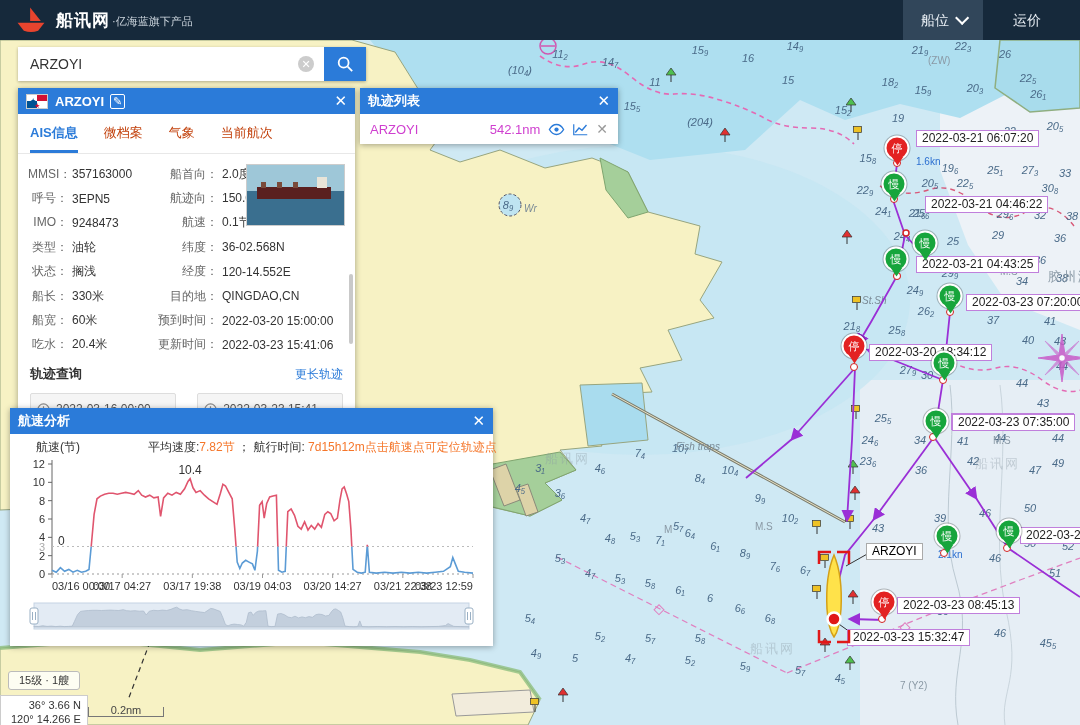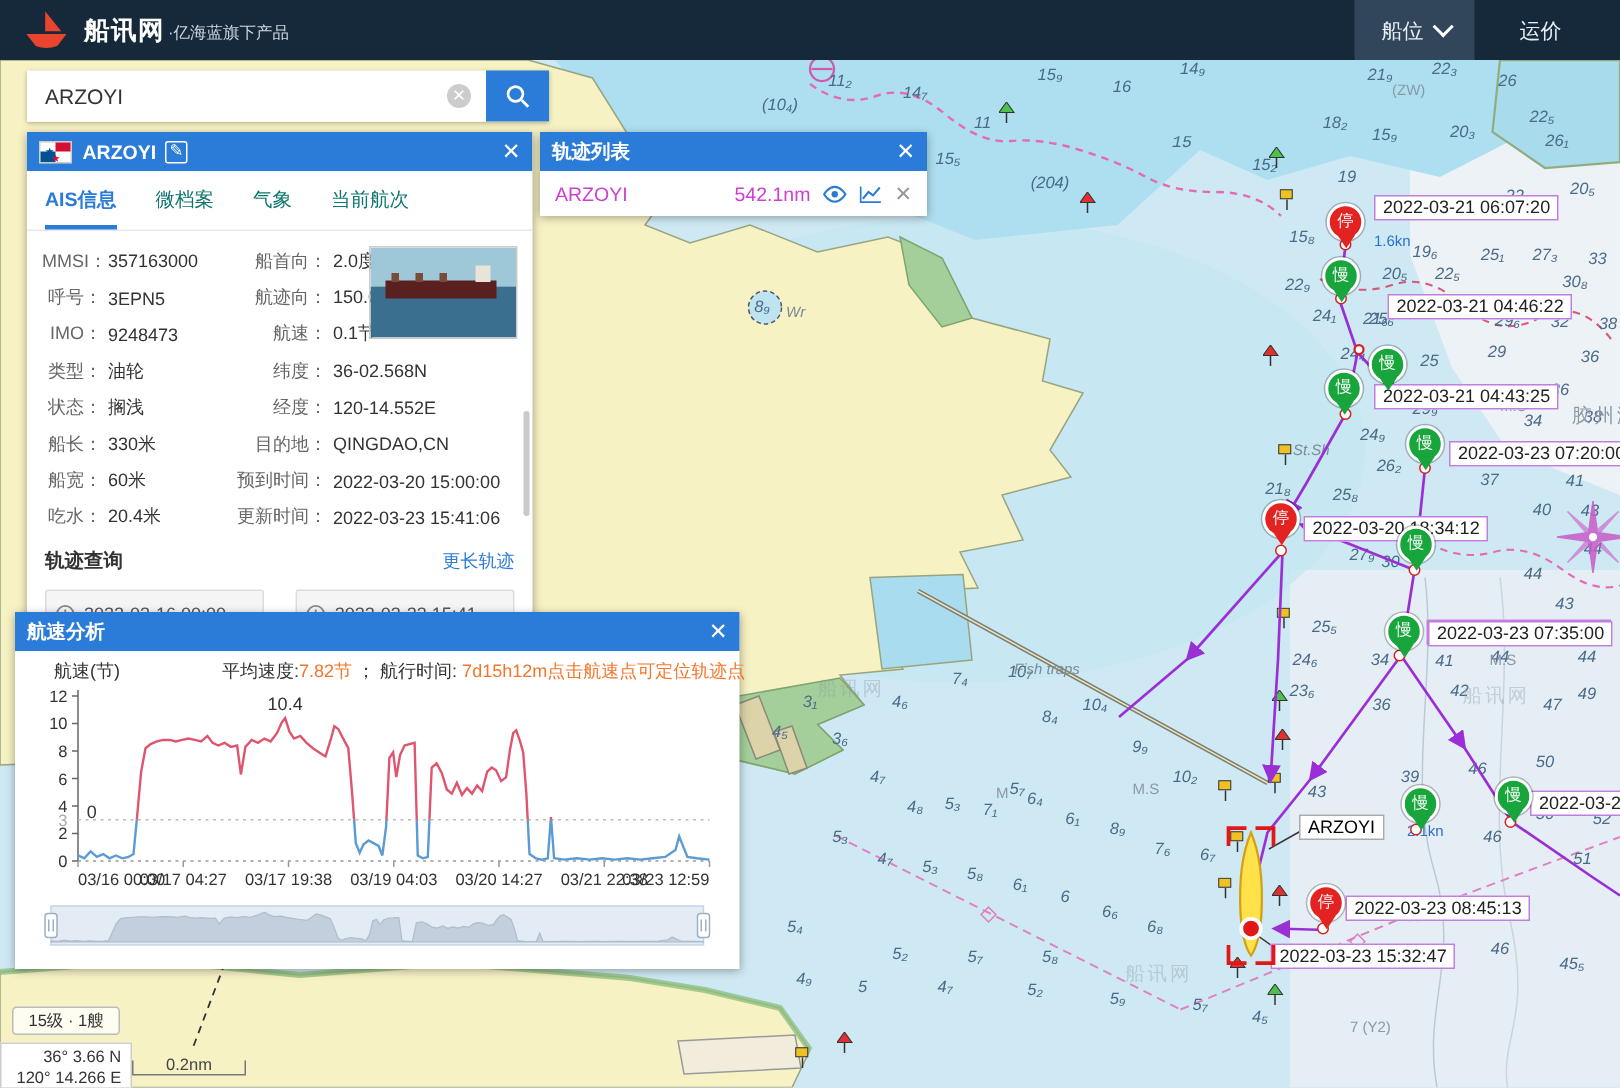--- a/index.html
+++ b/index.html
@@ -206,7 +206,7 @@
       <div class="depth" style="left: 1038px; top: 94px;">26₁</div>
       <div class="depth" style="left: 655px; top: 82px;">11</div>
       <div class="depth" style="left: 632px; top: 106px;">15₅</div>
-      <div class="depth" style="left: 788px; top: 96px; font-family: Liberation Mono, monospace;">15</div>
+      <div class="depth" style="left: 788px; top: 80px;">15</div>
       <div class="depth" style="left: 843px; top: 110px;">15₂</div>
       <div class="depth" style="left: 700px; top: 122px;">(204)</div>
       <div class="depth" style="left: 898px; top: 118px;">19</div>

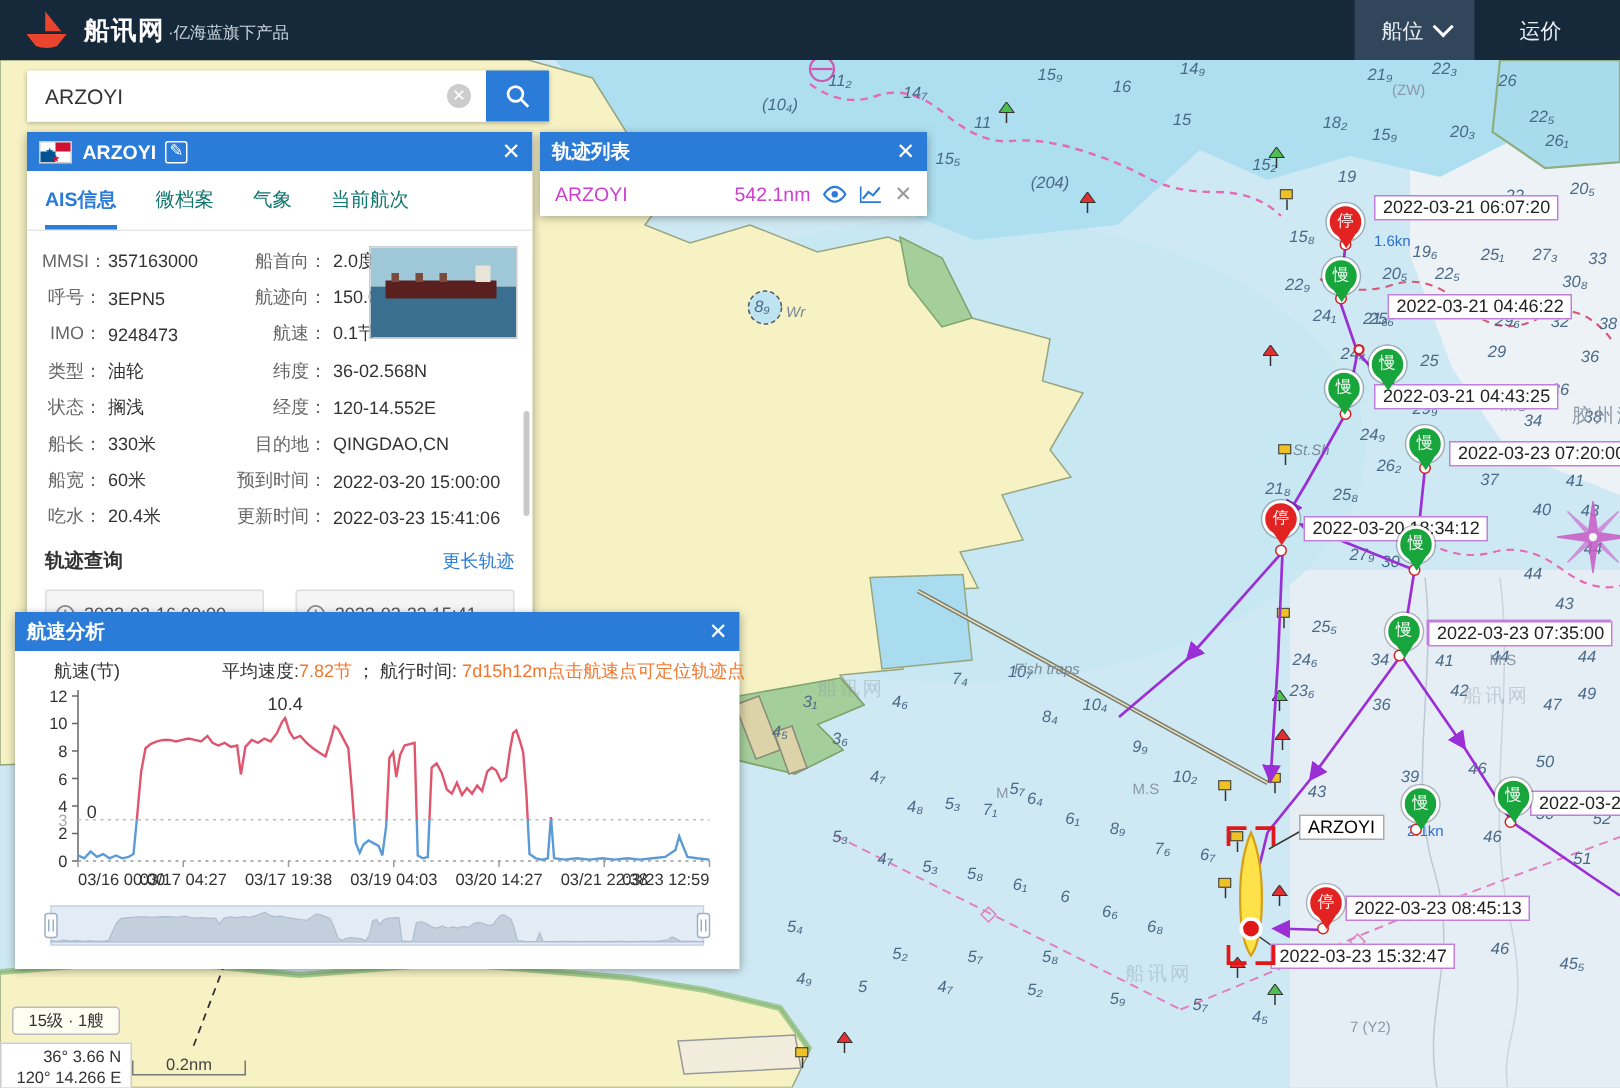--- a/index.html
+++ b/index.html
@@ -75,7 +75,7 @@
   .edit-ic{margin-left:6px;font-size:11px;border:1px solid #fff;border-radius:2px;width:13px;height:13px;
            line-height:12px;text-align:center;font-weight:normal;cursor:pointer;}
   .tabs{display:flex;border-bottom:1px solid #e8e8e8;padding:0 12px;}
-  .tab{font-size:13px;color:#0f766e;padding:10px 0 8px;margin-right:26px;cursor:pointer;}
+  .tab{font-size:13px;color:#c2410c;padding:10px 0 8px;margin-right:26px;cursor:pointer;}
   .tab.active{color:#2b7bd9;font-weight:bold;border-bottom:3px solid #2b7bd9;}
   .fields{display:flex;padding:8px 10px 4px;position:relative;}
   .fcol{display:flex;flex-direction:column;}

